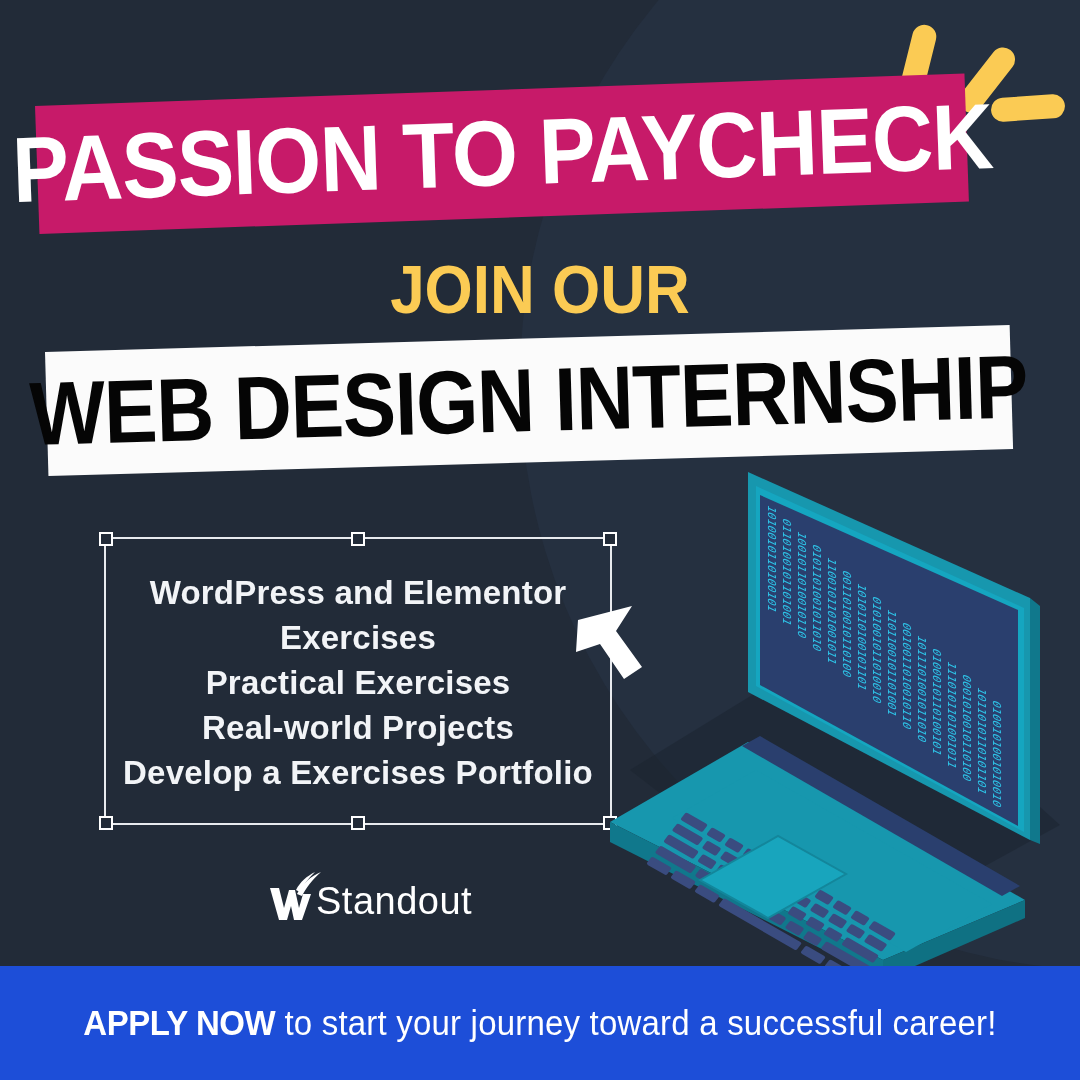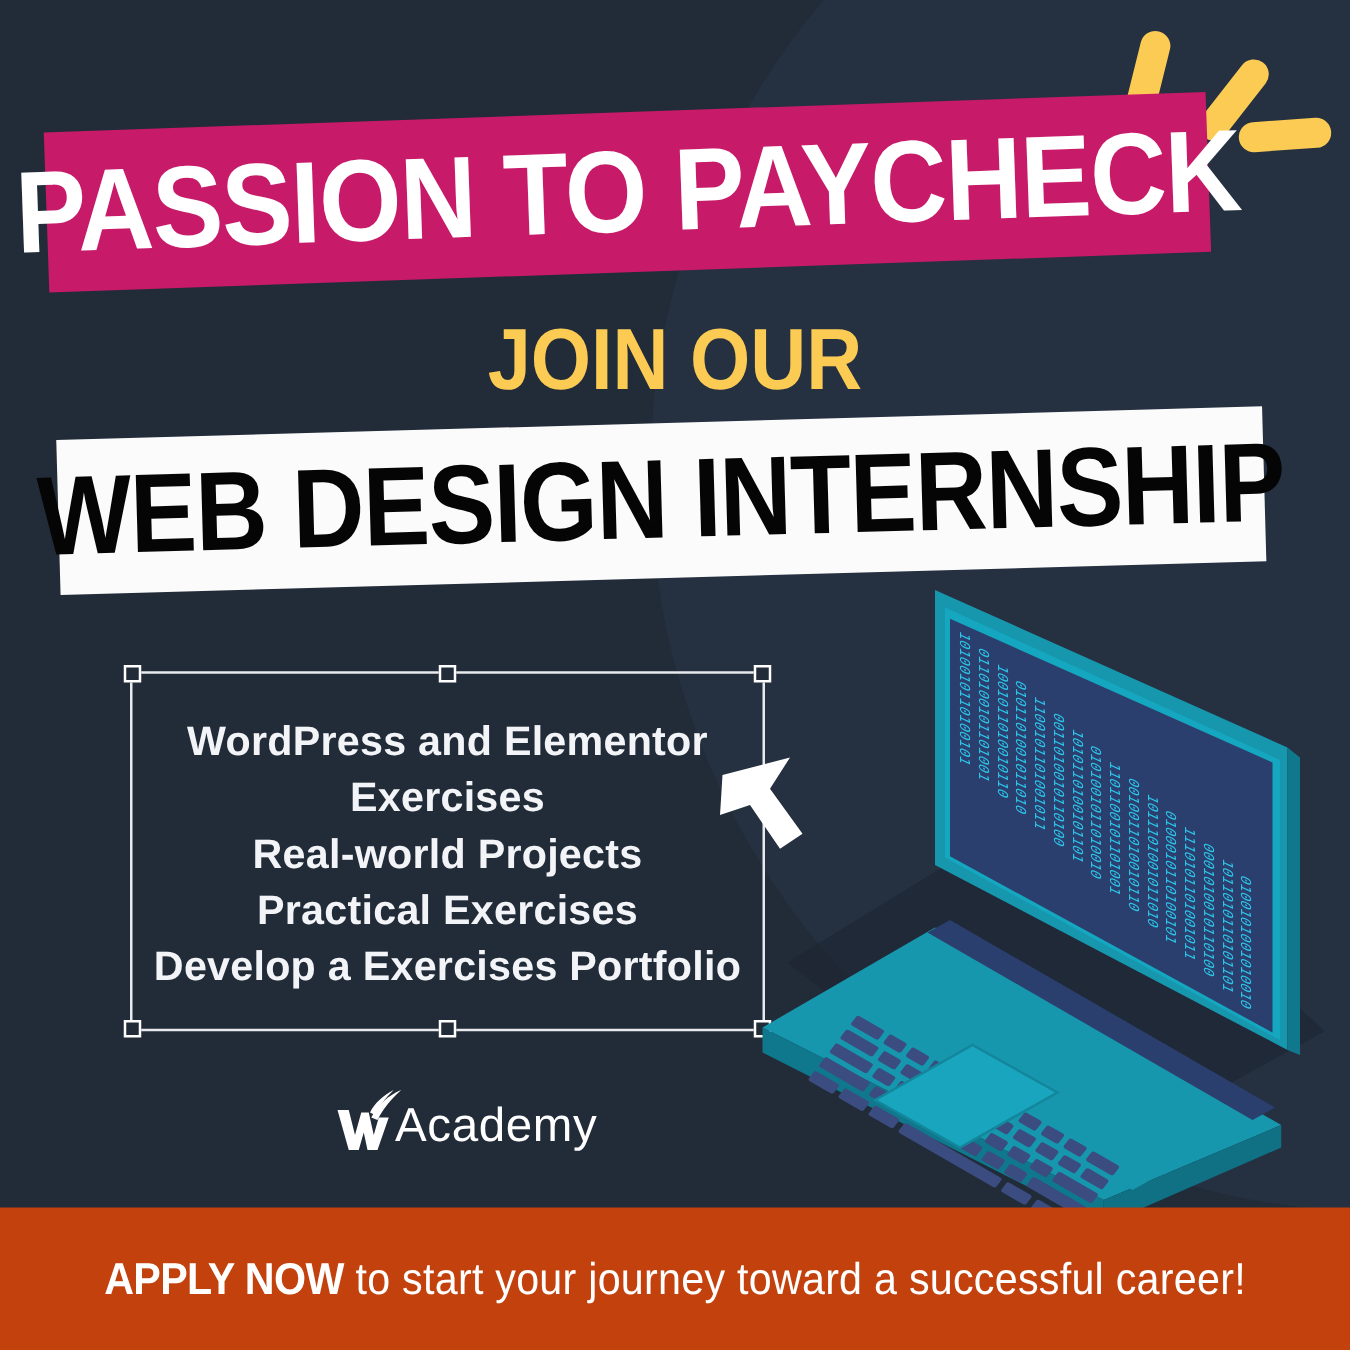--- a/index.html
+++ b/index.html
@@ -210,8 +210,8 @@
   <div class="feature-list">
     <div>WordPress and Elementor</div>
     <div>Exercises</div>
+    <div>Practical Exercises</div>
     <div>Real-world Projects</div>
-    <div>Practical Exercises</div>
     <div>Develop a Exercises Portfolio</div>
   </div>
 

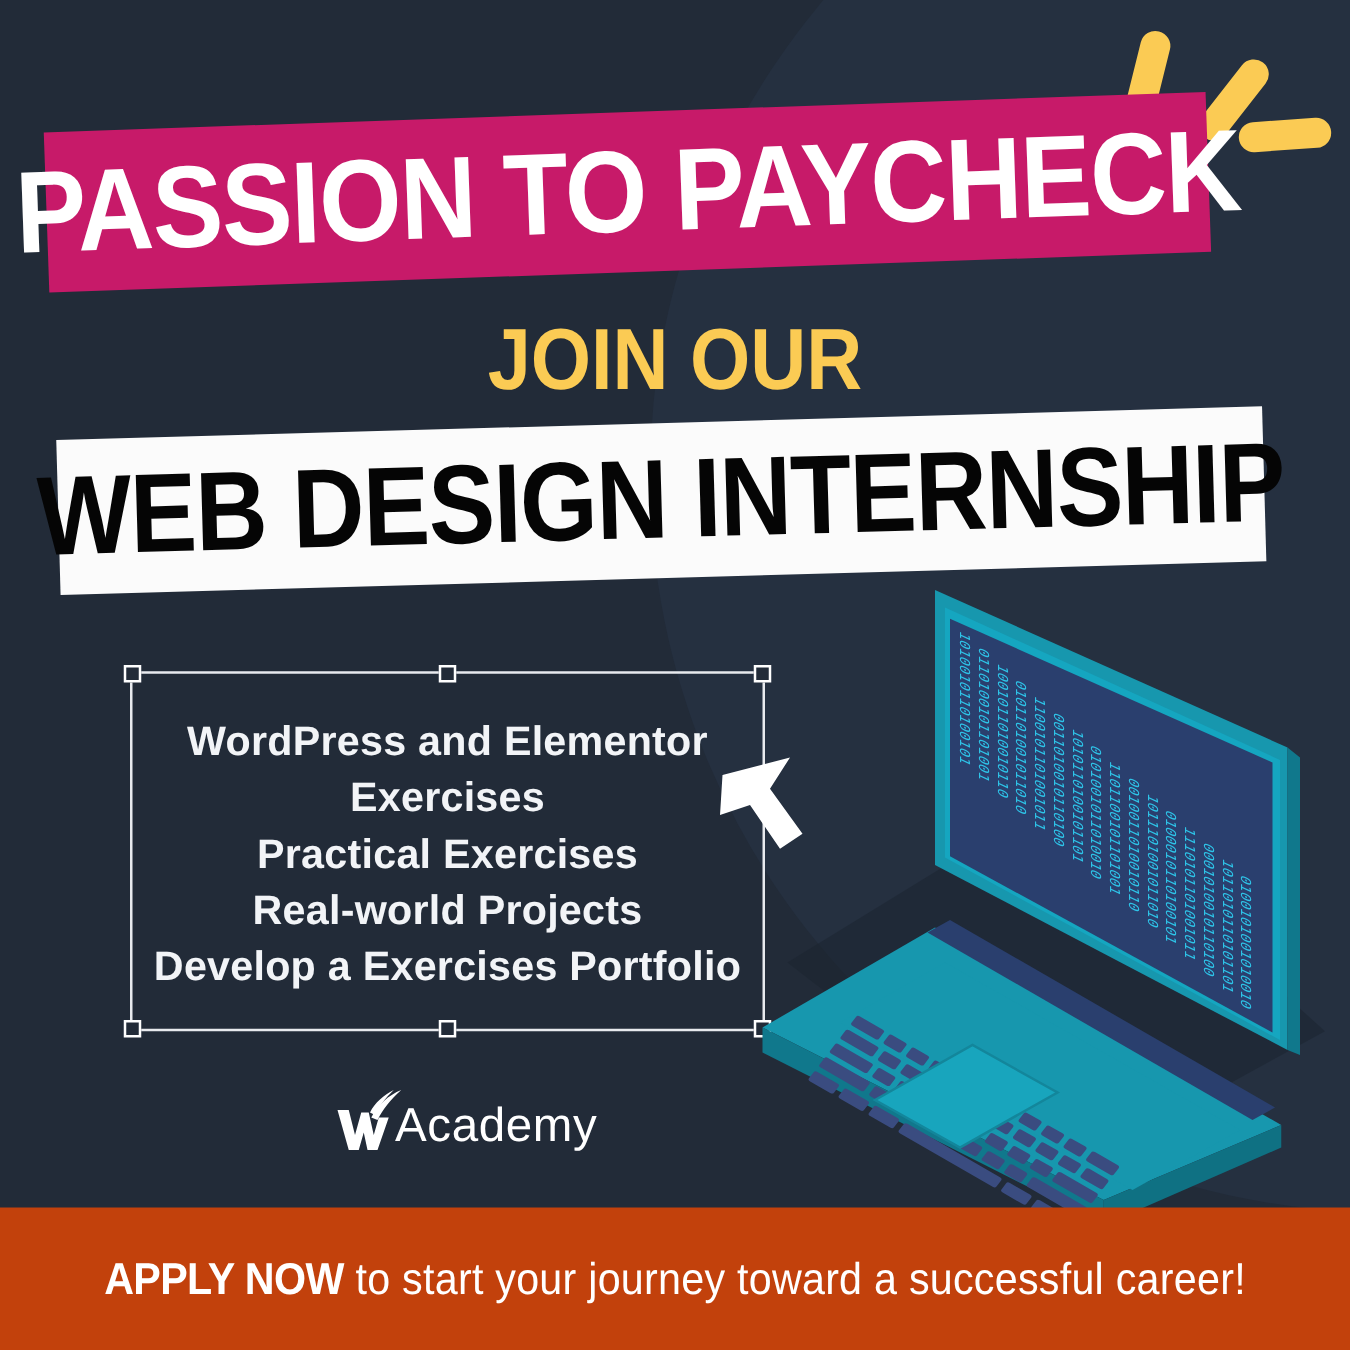--- a/index.html
+++ b/index.html
@@ -331,7 +331,7 @@
       <path d="M31,26 C36,16 45,8 55,4 C46,12 40,20 36,28 Z" fill="#ffffff"></path>
       <path d="M30,22 C34,14 41,8 49,4 C42,11 37,17 34,24 Z" fill="#ffffff"></path>
     </svg>
-    <span class="logo-text">Academy</span>
+    <span class="logo-text">Standout</span>
   </div>
 
   <div class="bottom-bar">

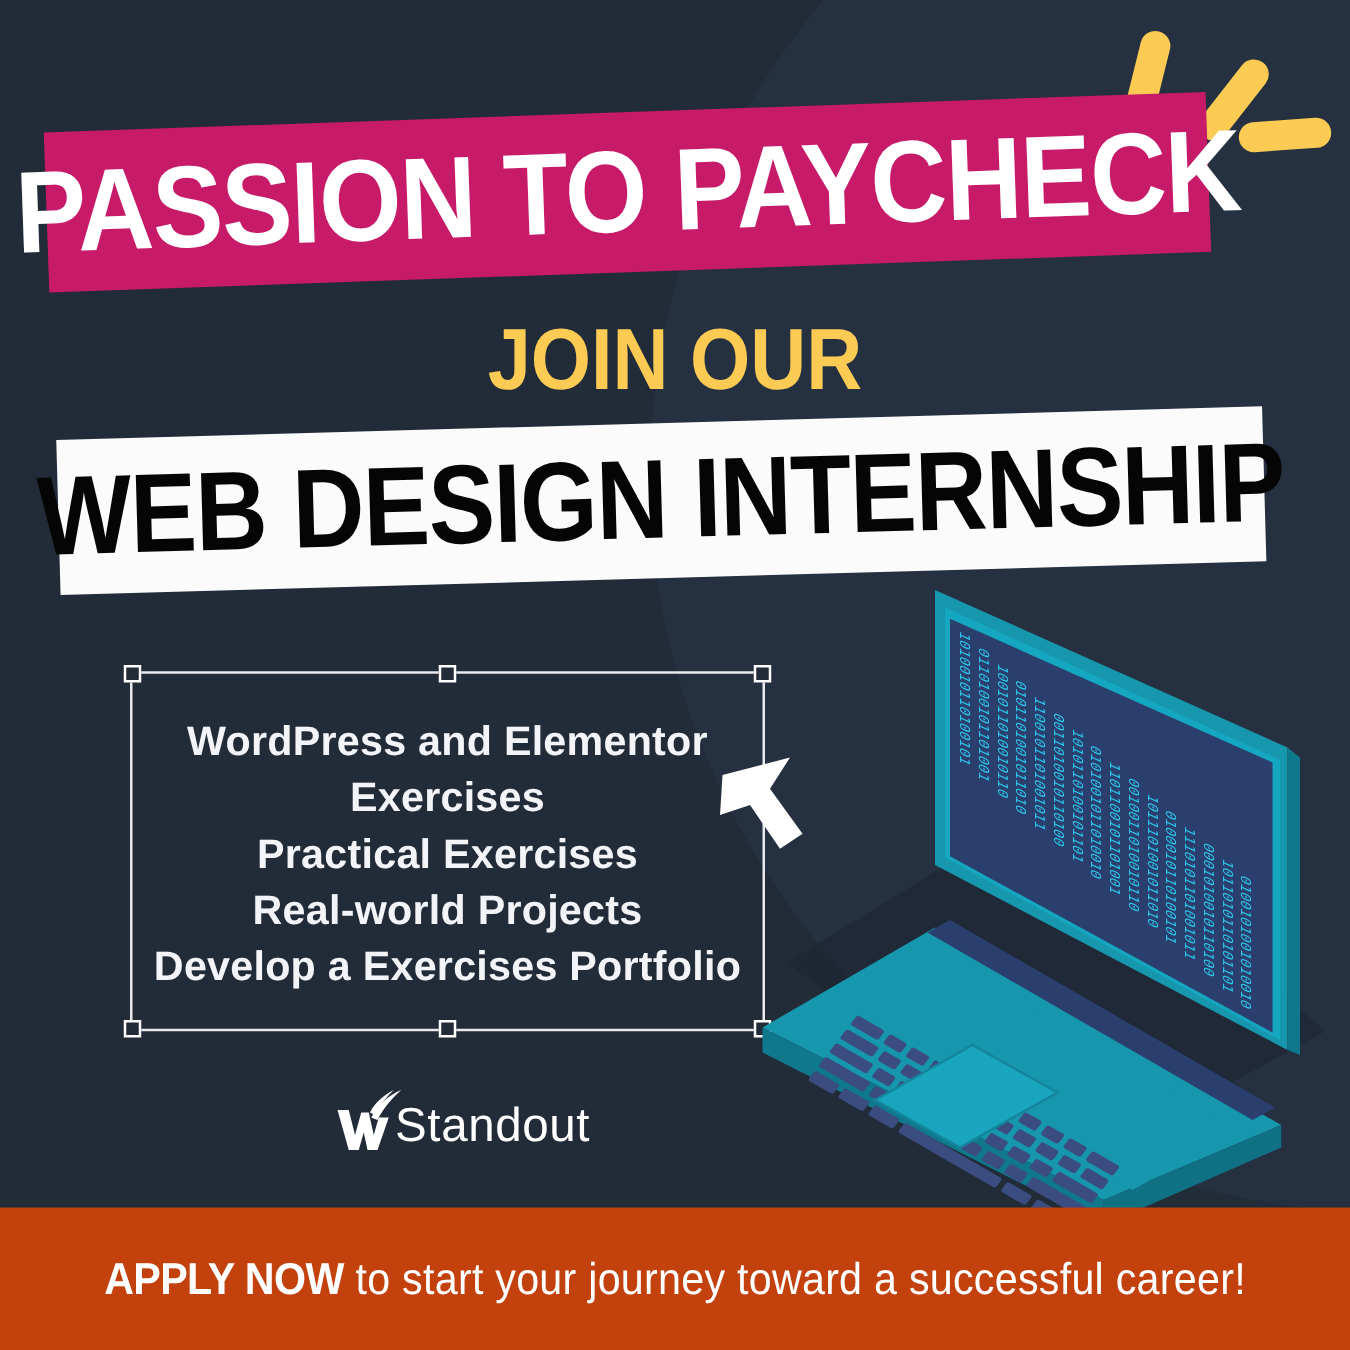--- a/index.html
+++ b/index.html
@@ -162,7 +162,7 @@
     position:absolute;
     left:0;bottom:0;
     width:1080px;height:114px;
-    background:#c2410c;
+    background:#1d4ed8;
     display:flex;align-items:center;justify-content:center;
   }
   .cta{

